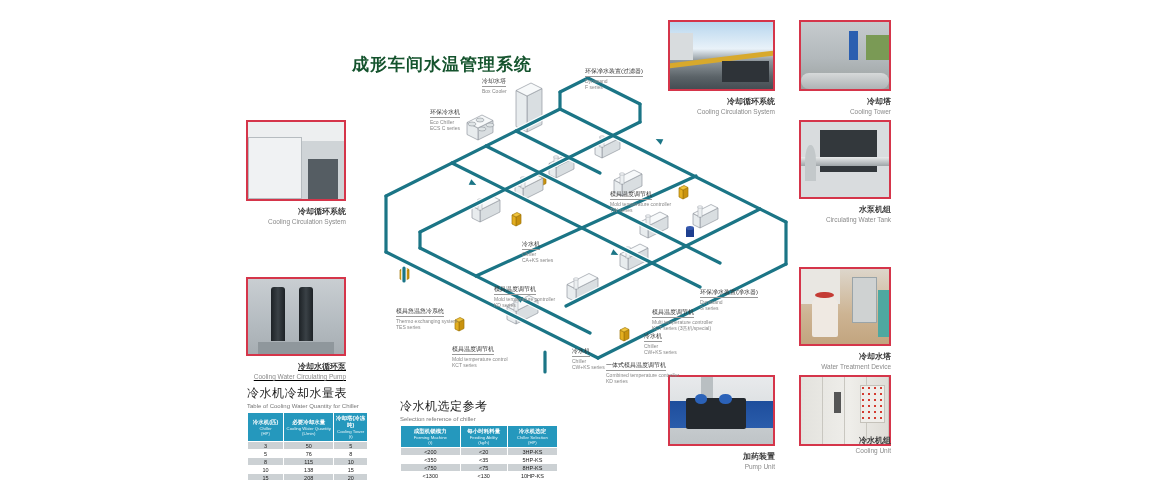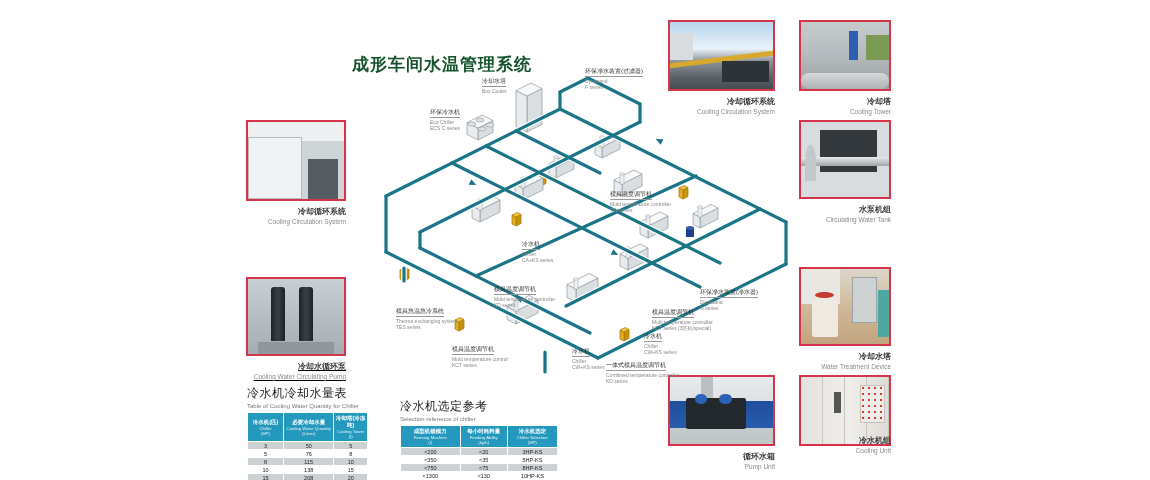--- a/index.html
+++ b/index.html
@@ -119,7 +119,7 @@
     <div style="left:48%;top:26%;width:12%;height:14%;background:#2b62b8;border-radius:50%;"></div>
   </div>
   <div class="caption" style="left:668px;top:451px;width:107px;">
-    <div class="cap-zh">循环水箱</div>
+    <div class="cap-zh">加药装置</div>
     <div class="cap-en">Pump Unit</div>
   </div>
 

